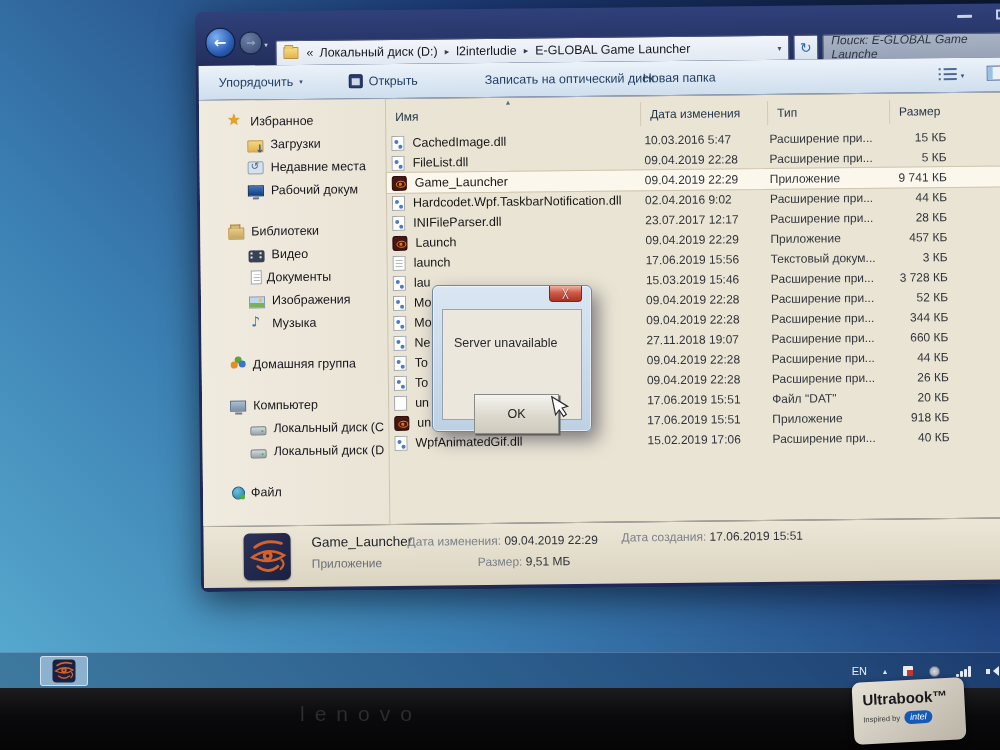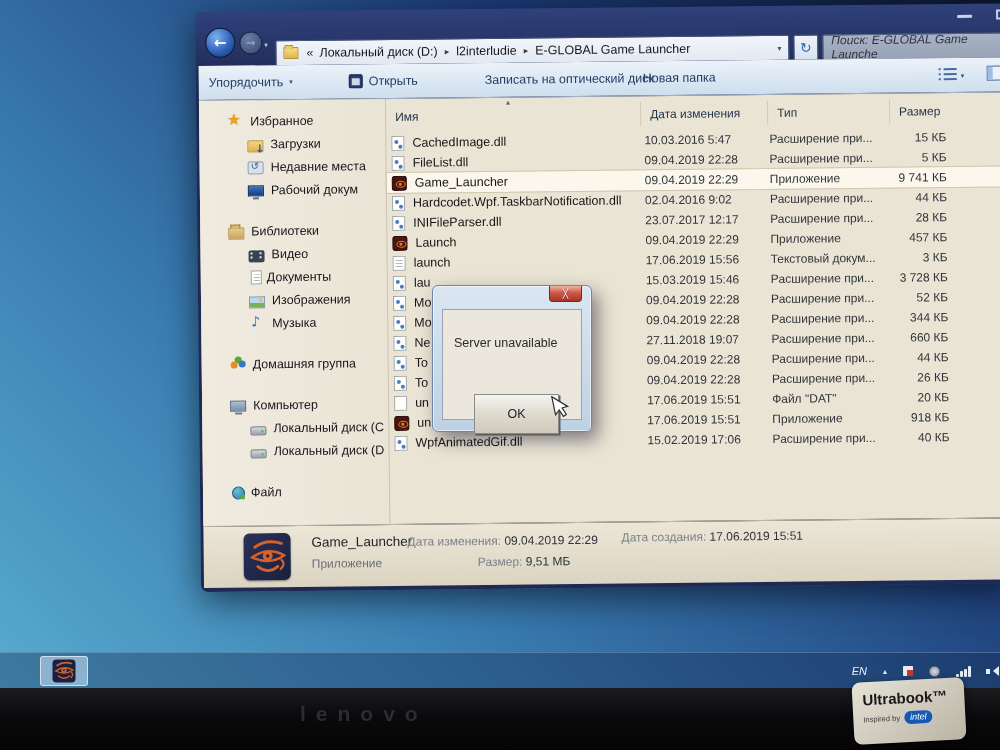--- a/index.html
+++ b/index.html
@@ -83,7 +83,7 @@
     background:linear-gradient(#ecf2f9,#dbe7f3 55%,#cfdeed); border-bottom:1px solid #a3b4c9; }
   .tb-item { position:absolute; top:0; height:34px; display:flex; align-items:center; gap:6px;
     font-size:12.5px; color:#1e3a5f; }
-  #tb-organize{left:10px;} #tb-open{left:150px;} #tb-burn{left:286px;} #tb-new{left:444px;}
+  #tb-organize{left:20px;} #tb-open{left:150px;} #tb-burn{left:286px;} #tb-new{left:444px;}
   .tb-caret { font-size:7px; color:#33507a; }
   .ic-open { width:14px; height:14px; background:#2a3c6e; border:1px solid #14204a; border-radius:2px; position:relative; }
   .ic-open::after { content:""; position:absolute; left:2px; top:3px; width:8px; height:7px; background:#cdd8ea; }

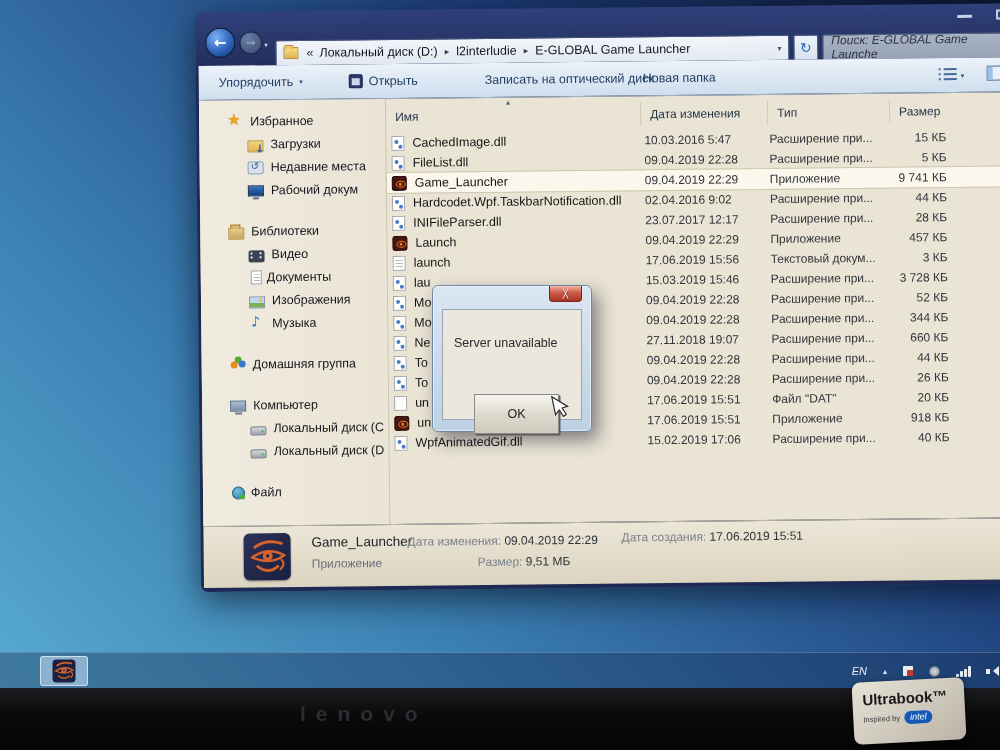--- a/index.html
+++ b/index.html
@@ -30,7 +30,7 @@
     background:rgba(205,228,250,.55); border:1px solid rgba(255,255,255,.6); border-radius:3px;
     display:flex; align-items:center; justify-content:center; }
   #tray { position:absolute; right:2px; top:0; height:36px; display:flex; align-items:center; gap:16px;
-    color:#e9eff8; font-size:11px;font-style:italic; }
+    color:#e9eff8; font-size:11px; }
   .tr-caret { font-size:8px; color:#dfe7f2; }
   .tr-flag { width:10px; height:10px; background:#ececec; position:relative; border-radius:1px; }
   .tr-flag::after { content:""; position:absolute; right:0; bottom:0; width:6px; height:6px; background:#c0392b; }

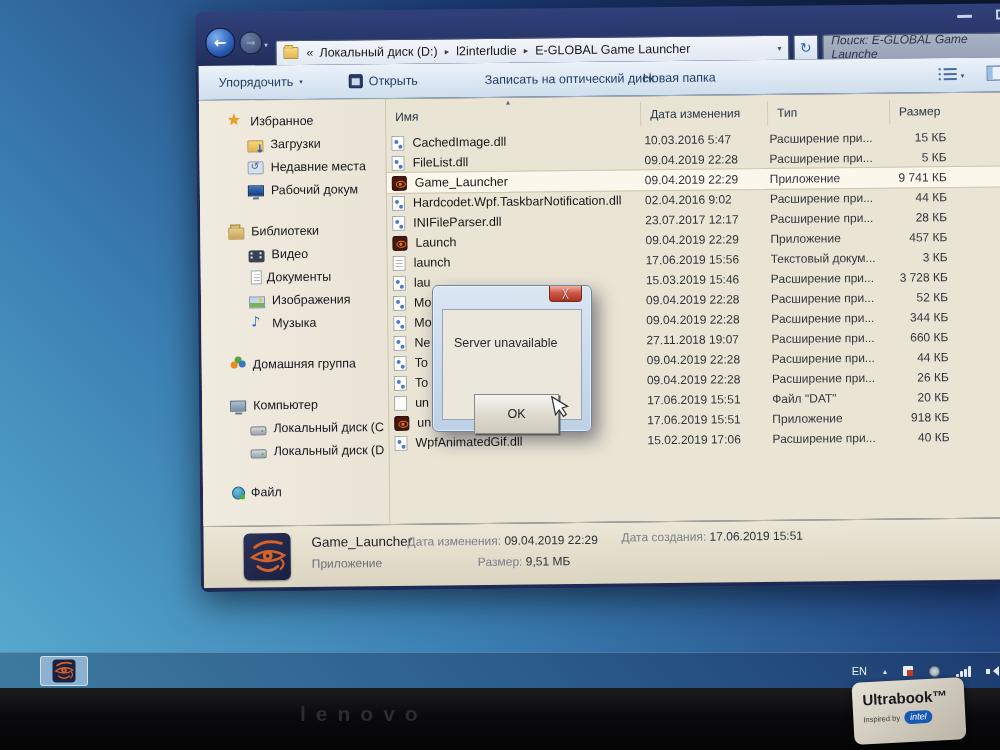--- a/index.html
+++ b/index.html
@@ -12,7 +12,7 @@
     background:linear-gradient(45deg,#58abd0 0%,#3b7fb2 30%,#1d3c78 68%,#0c1730 100%); }
   #bezel { position:absolute; left:0; top:688px; width:1000px; height:62px;
     background:linear-gradient(#1c1c20,#0a0a0c 45%,#050506); }
-  #brand { position:absolute; left:300px; top:14px; font-size:21px; font-weight:bold;
+  #brand { position:absolute; left:300px; top:14px; font-size:21px; font-weight:normal;
     letter-spacing:10px; color:#2c2c31; }
   #sticker { position:absolute; left:853px; top:-8px; width:112px; height:62px; transform:rotate(-3deg);
     background:linear-gradient(145deg,#e6e2d6,#bab4a6); border-radius:8px; box-shadow:0 2px 6px rgba(0,0,0,.6);

